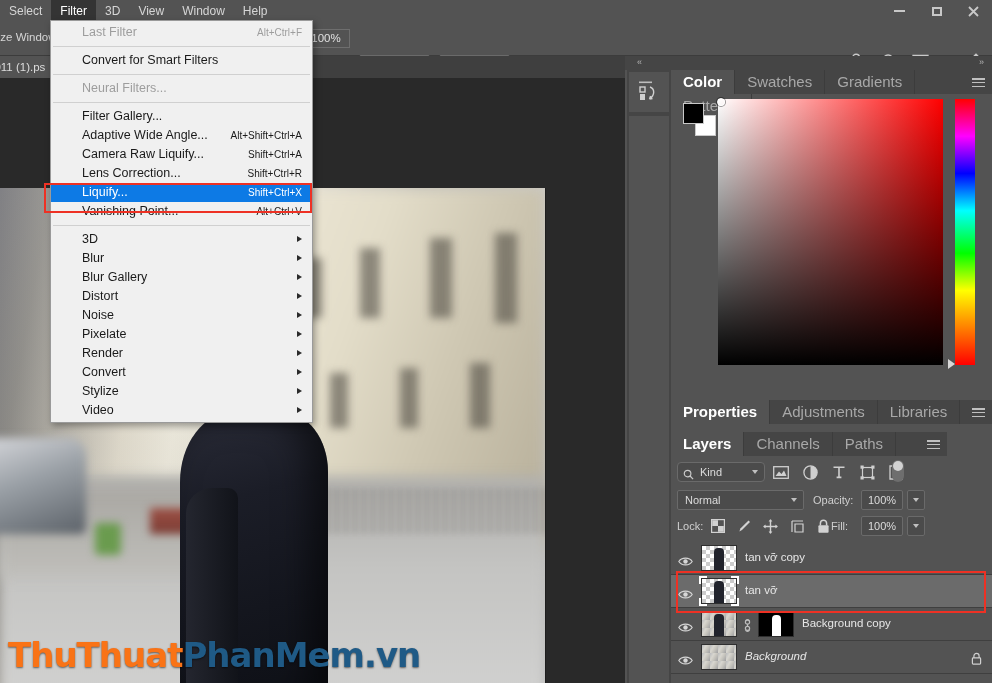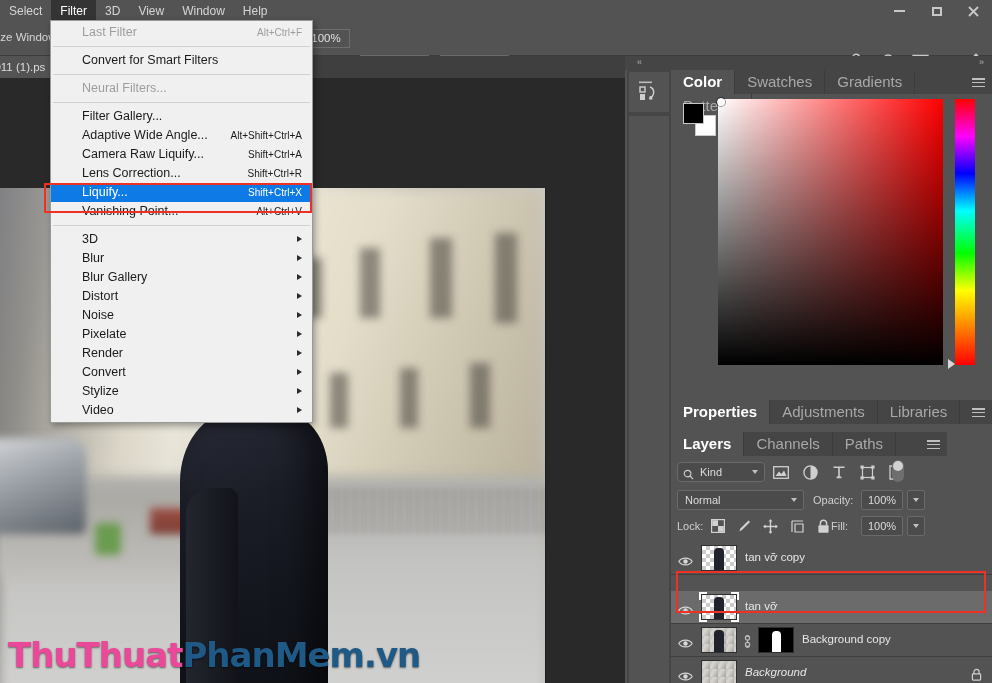--- a/index.html
+++ b/index.html
@@ -394,7 +394,7 @@
     border-bottom: 1px solid #3f3f3f;
     background: #535353;
   }
-  .layer-row.selected { background: #6b6b6b; margin-top: 16px; }
+  .layer-row.selected { background: #6b6b6b; }
   .eye {
     position: absolute; left: 7px; top: 11px; width: 15px; height: 11px;
   }

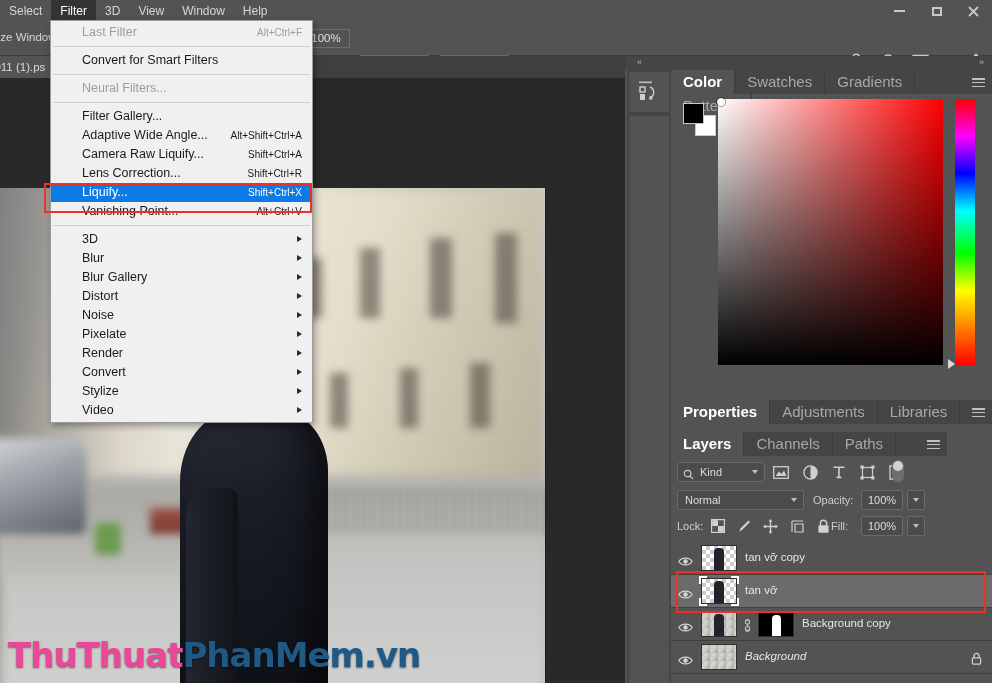--- a/index.html
+++ b/index.html
@@ -172,7 +172,7 @@
     text-shadow: 0 1px 2px rgba(0,0,0,0.55);
     white-space: nowrap;
   }
-  .wm-a { color: #ec4899; }
+  .wm-a { color: #f97316; }
   .wm-b { color: #1f5a86; }
 
   

